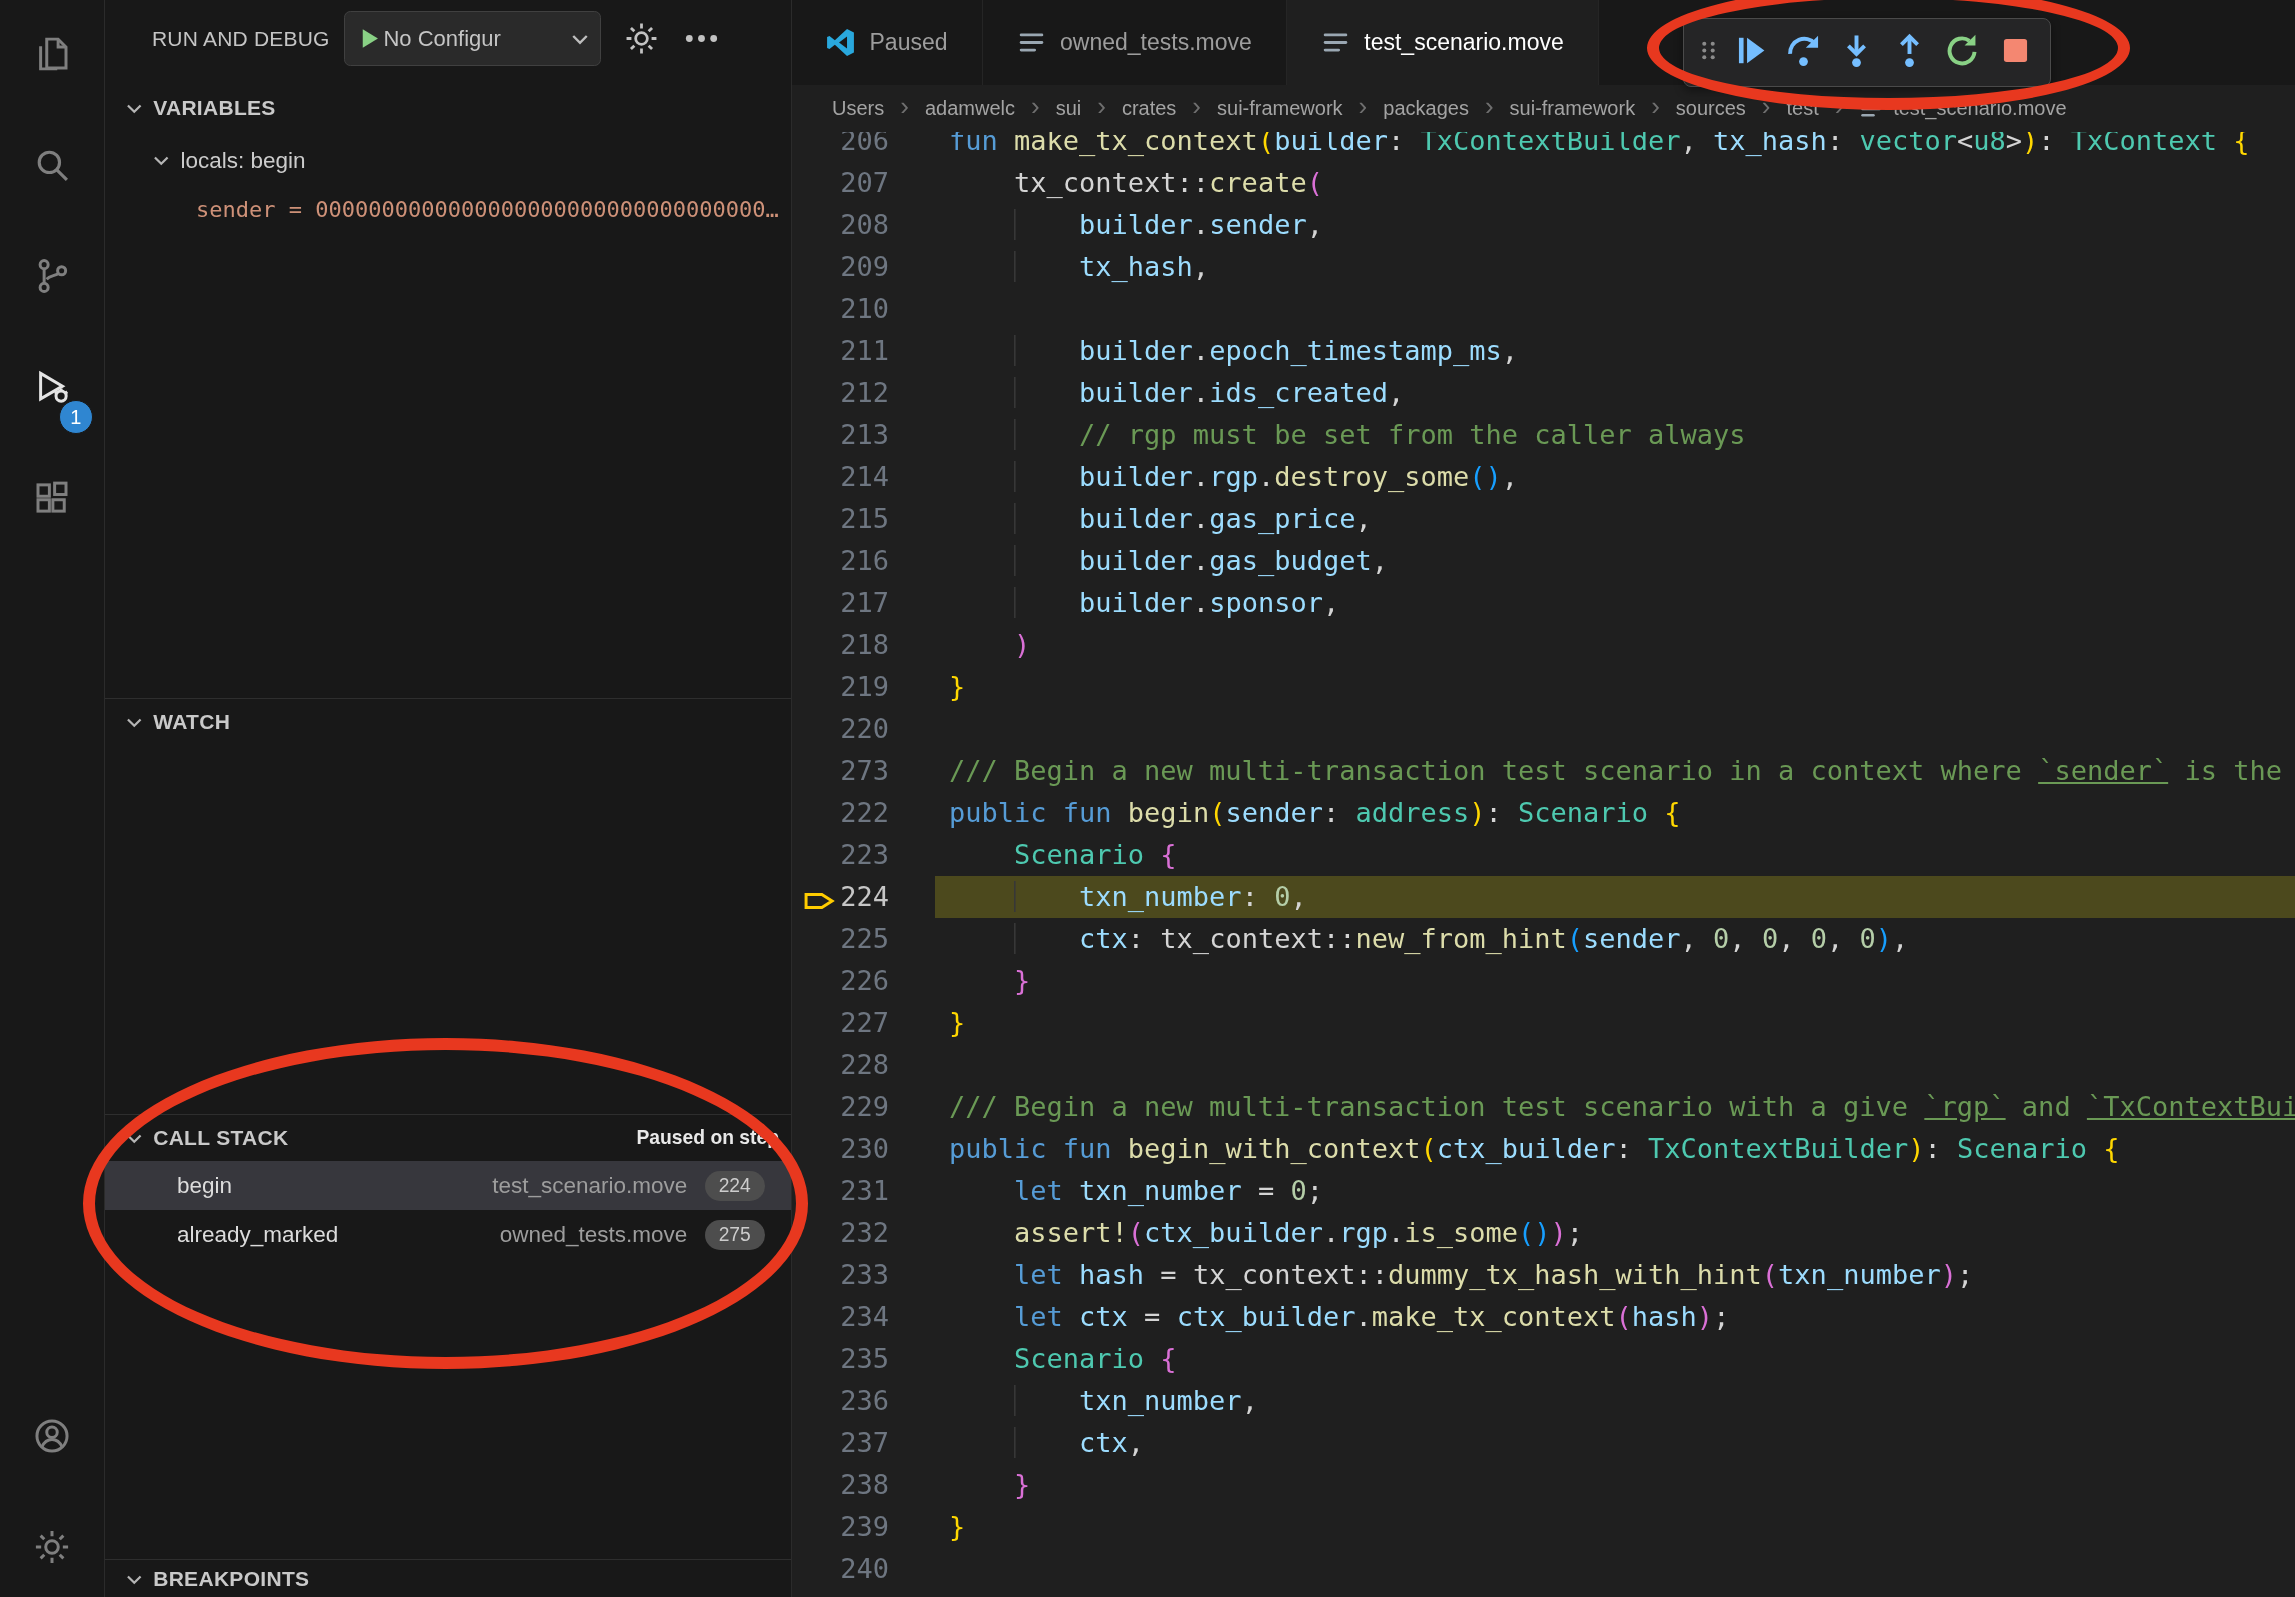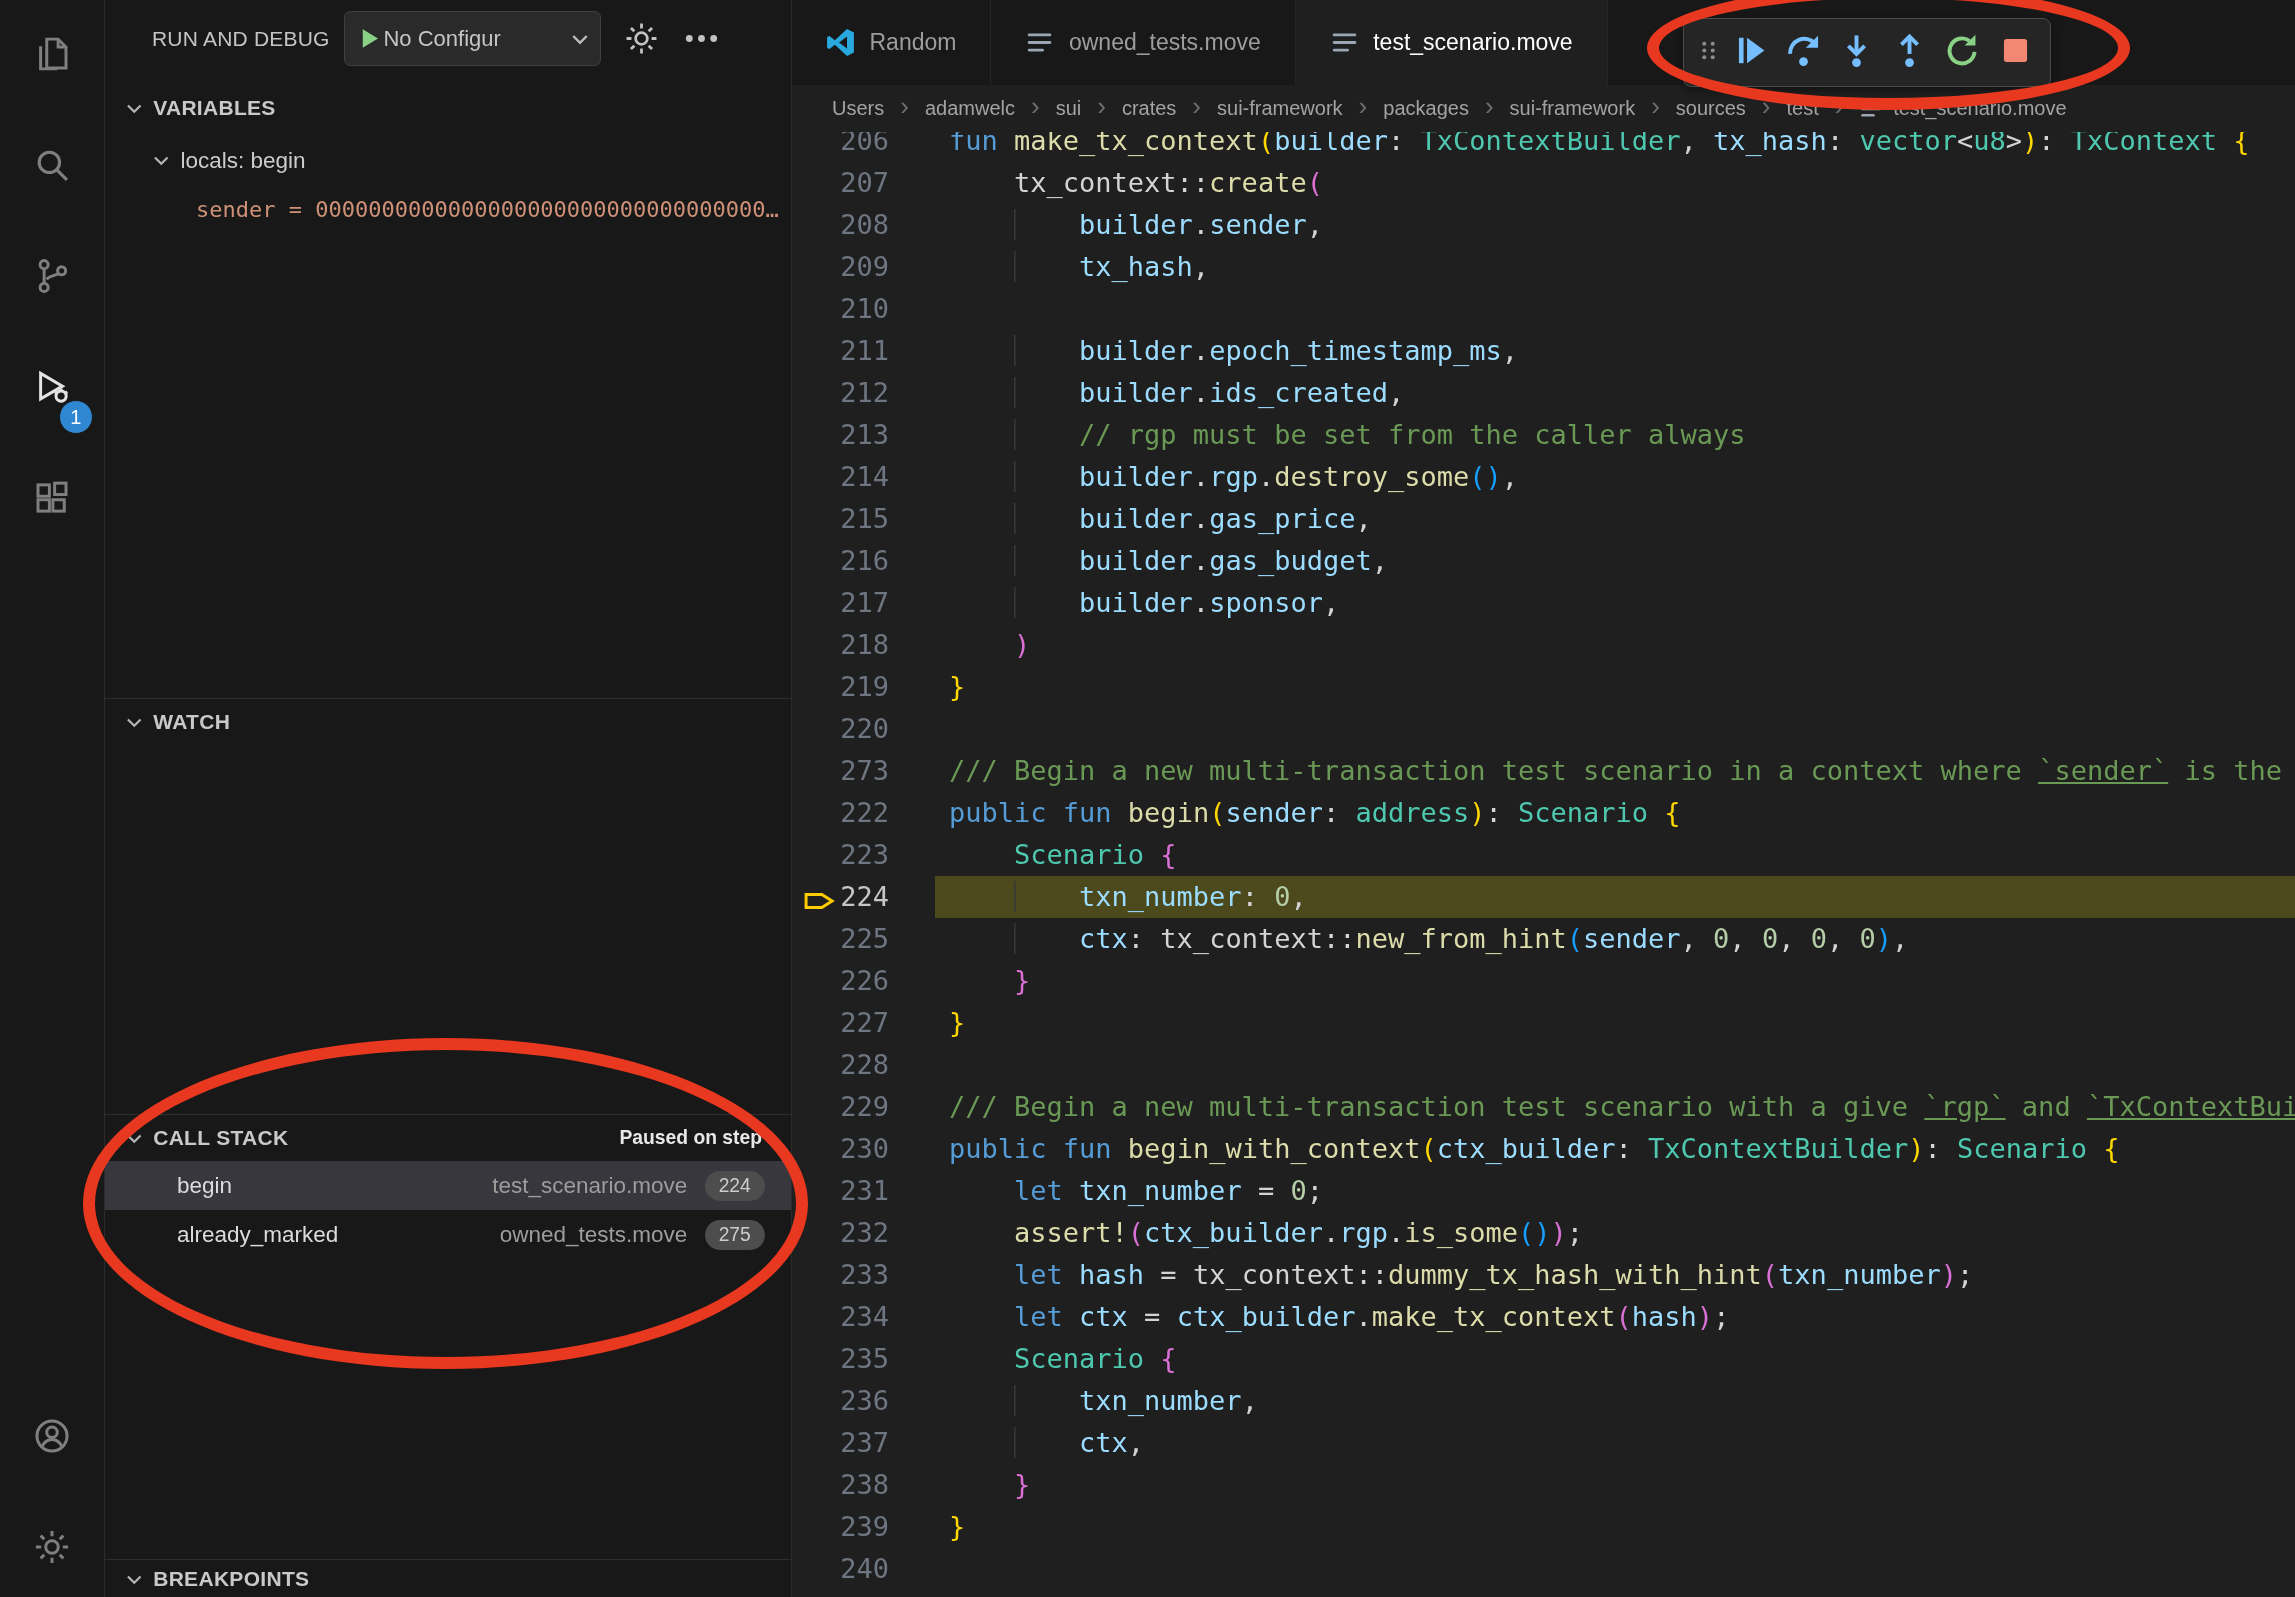--- a/index.html
+++ b/index.html
@@ -229,7 +229,7 @@
       <span class="tab-icon icon-vscode-logo"><svg viewBox="0 0 16 16">
           <path fill="currentColor" fill-rule="evenodd" d="M11.6.6 4.9 6.7 1.9 4.4.6 5v6l1.3.6 3-2.3 6.7 6.1 3.8-1.9V2.5zM11.6 4.7v6.6L7.2 8z"></path>
         </svg></span>
-      <span class="tab-label">Random</span>
+      <span class="tab-label">Paused</span>
     </div>
     <div class="tab">
       <span class="tab-icon icon-move-file"><svg viewBox="0 0 16 16" fill="currentColor">

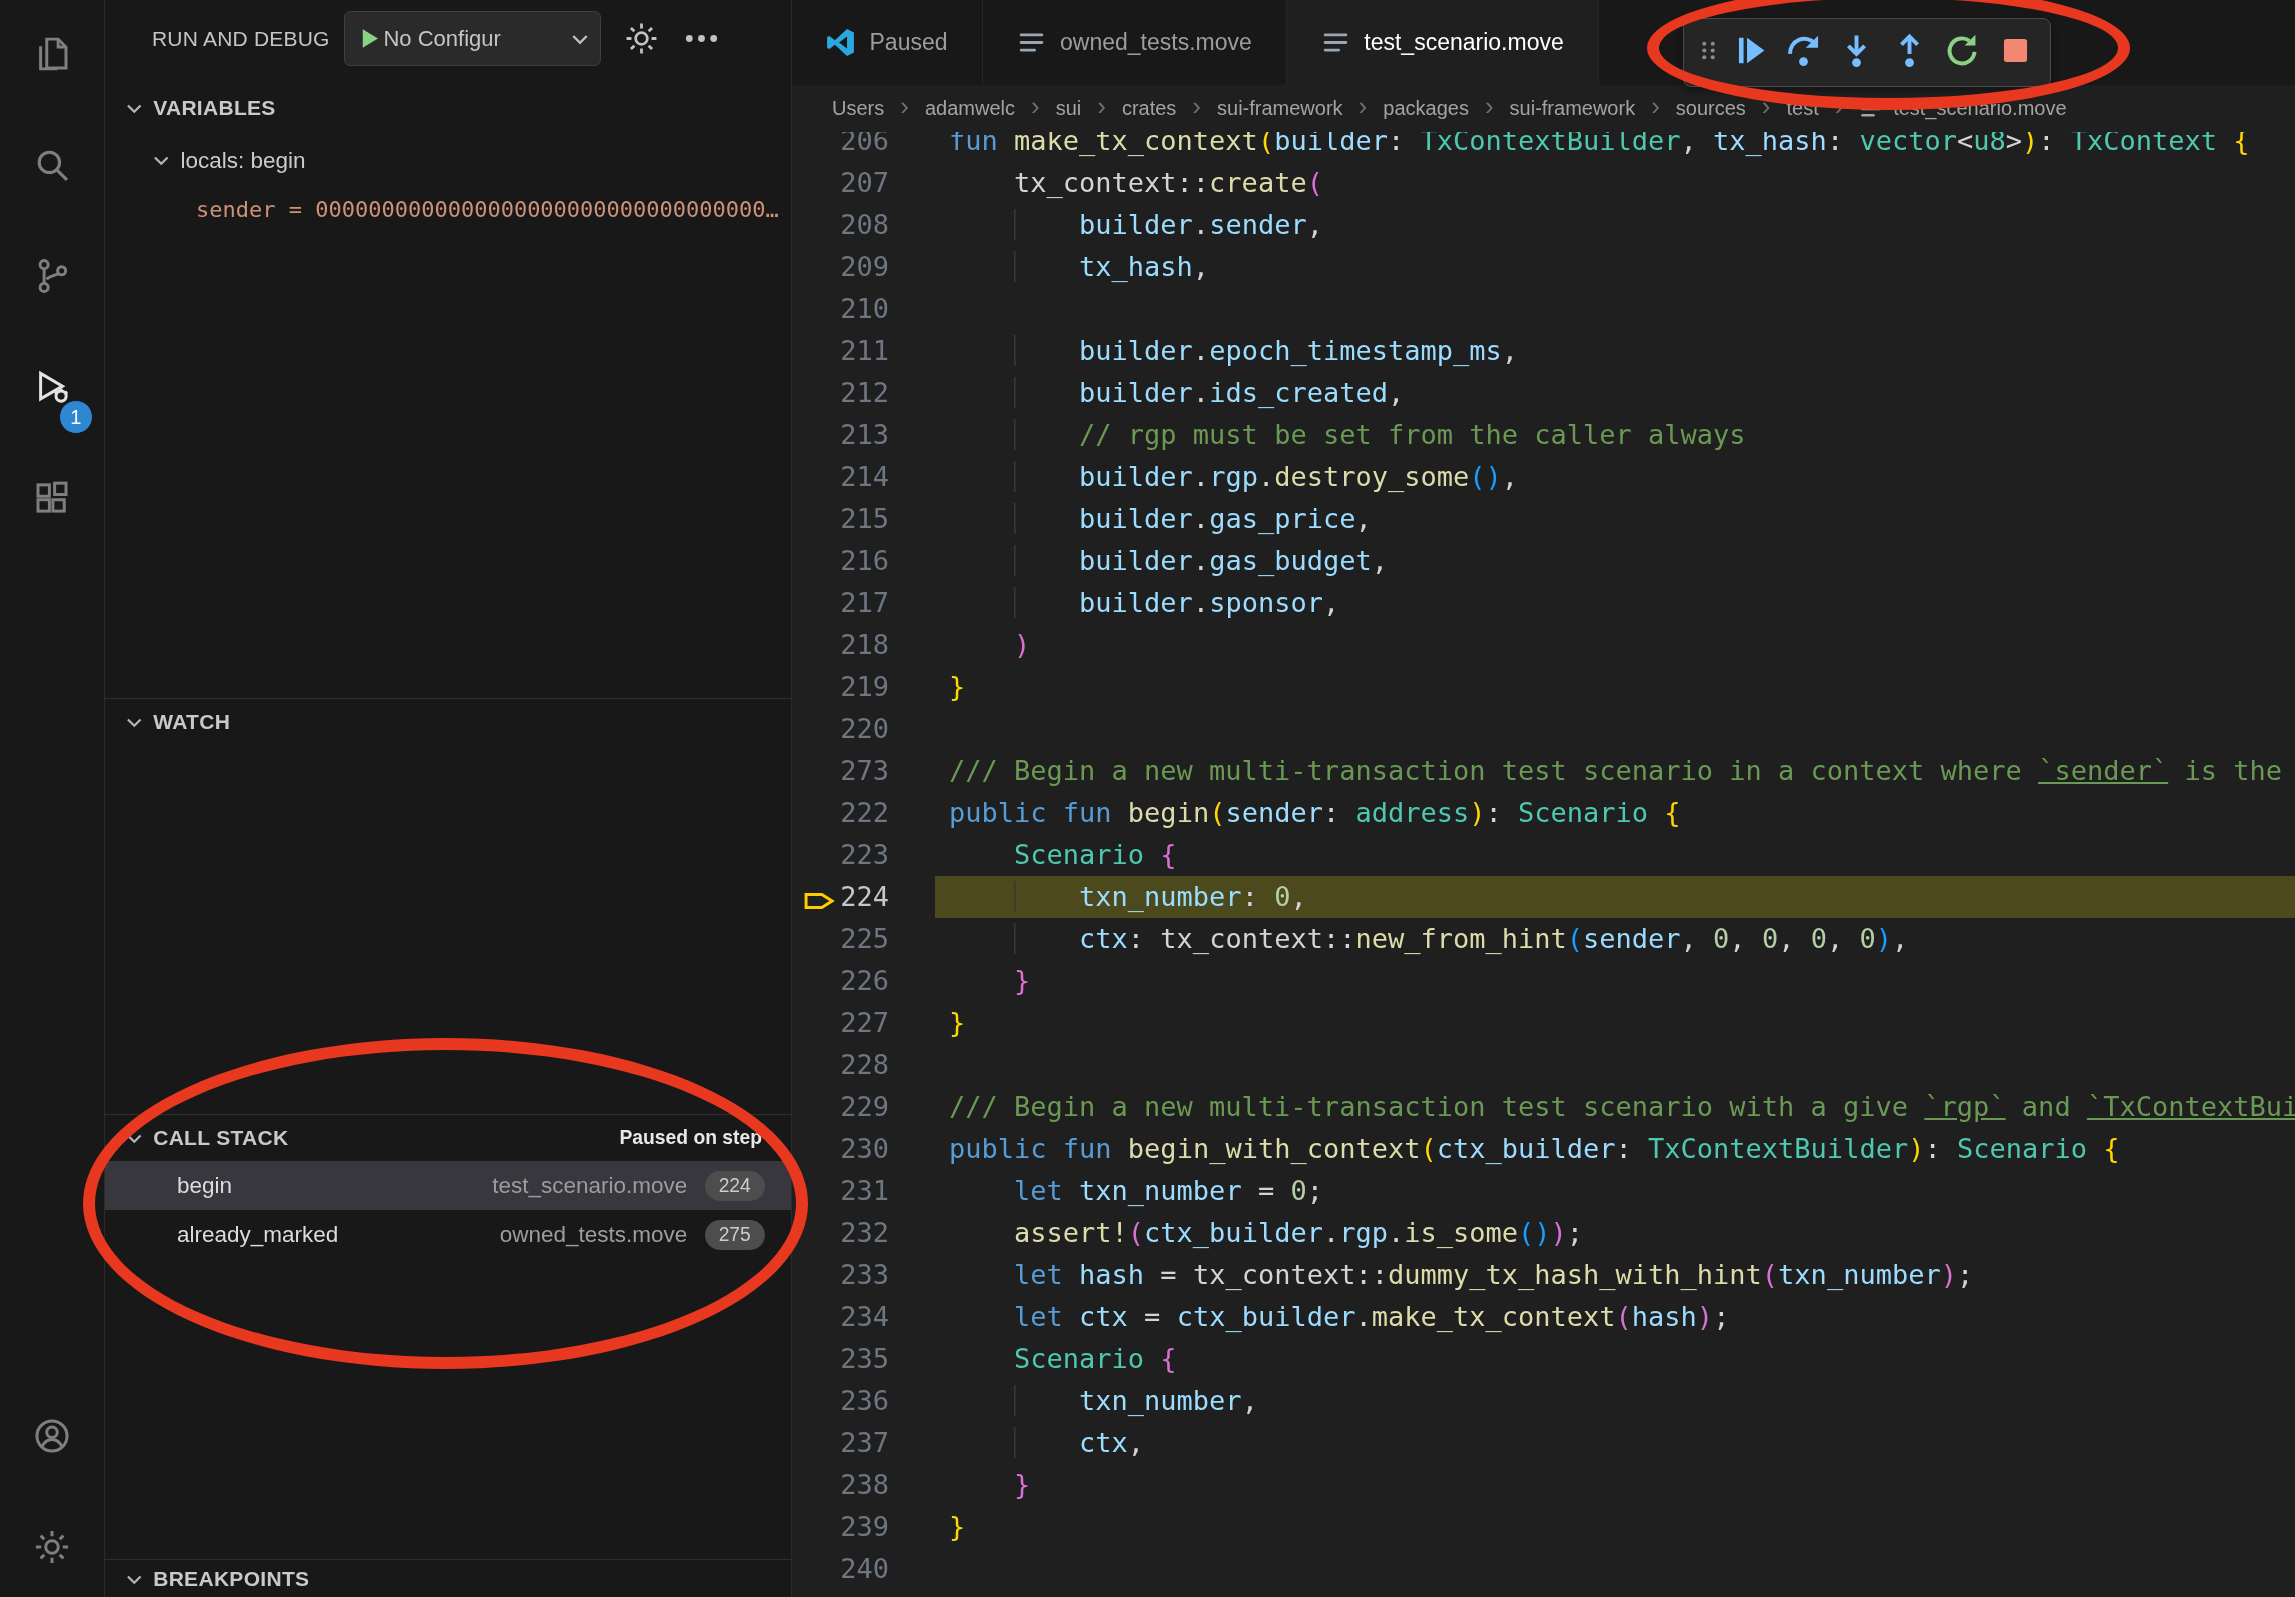--- a/index.html
+++ b/index.html
@@ -38,7 +38,7 @@
 #row-sender{position:absolute;top:191px;left:91px;right:8px;height:37px;line-height:37px;font-family:"DejaVu Sans Mono",monospace;font-size:22px;color:#ce9178;white-space:nowrap;overflow:hidden;text-overflow:ellipsis;cursor:pointer}
 #hdr-watch{top:698px;height:47px}
 #hdr-callstack{top:1114px;height:47px}
-.cs-status{margin-left:auto;margin-right:29px;font-size:19.3px;font-weight:bold;color:#e8e8e8}
+.cs-status{margin-left:auto;margin-right:12px;font-size:19.3px;font-weight:bold;color:#e8e8e8}
 #frames{position:absolute;top:1161px;left:0;right:0}
 .frame{height:49px;display:flex;align-items:center;padding:0 26.5px 0 72px;font-size:22.5px;cursor:pointer}
 .frame.selected{background:#37373d}

